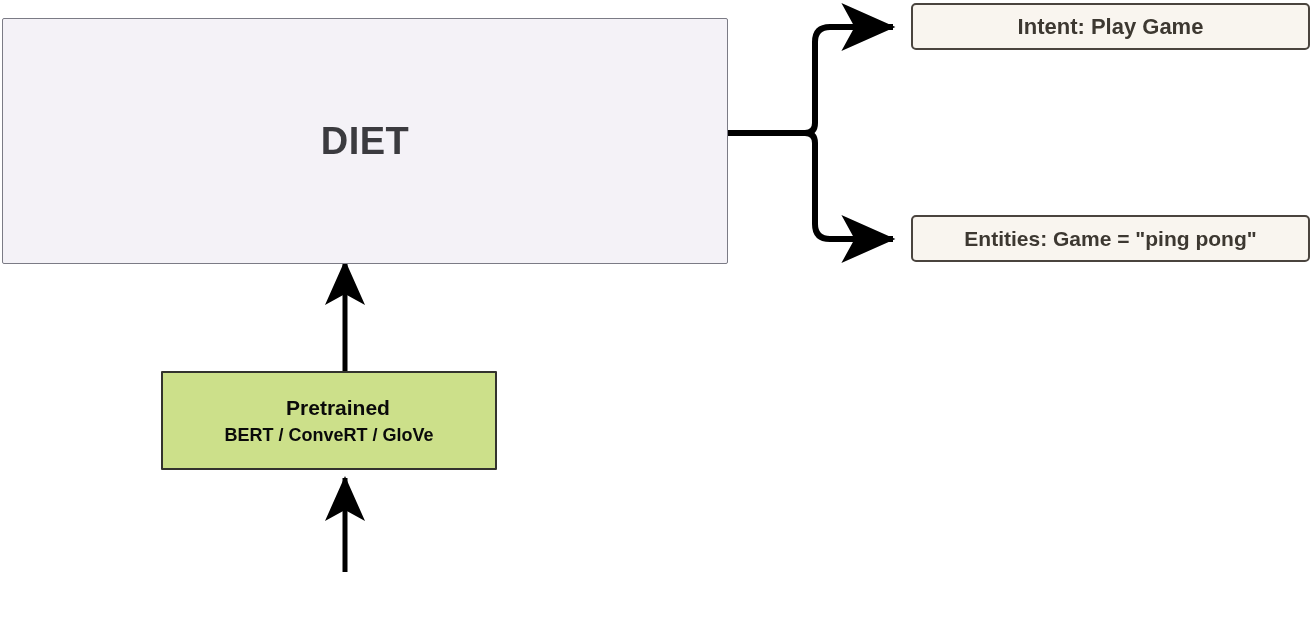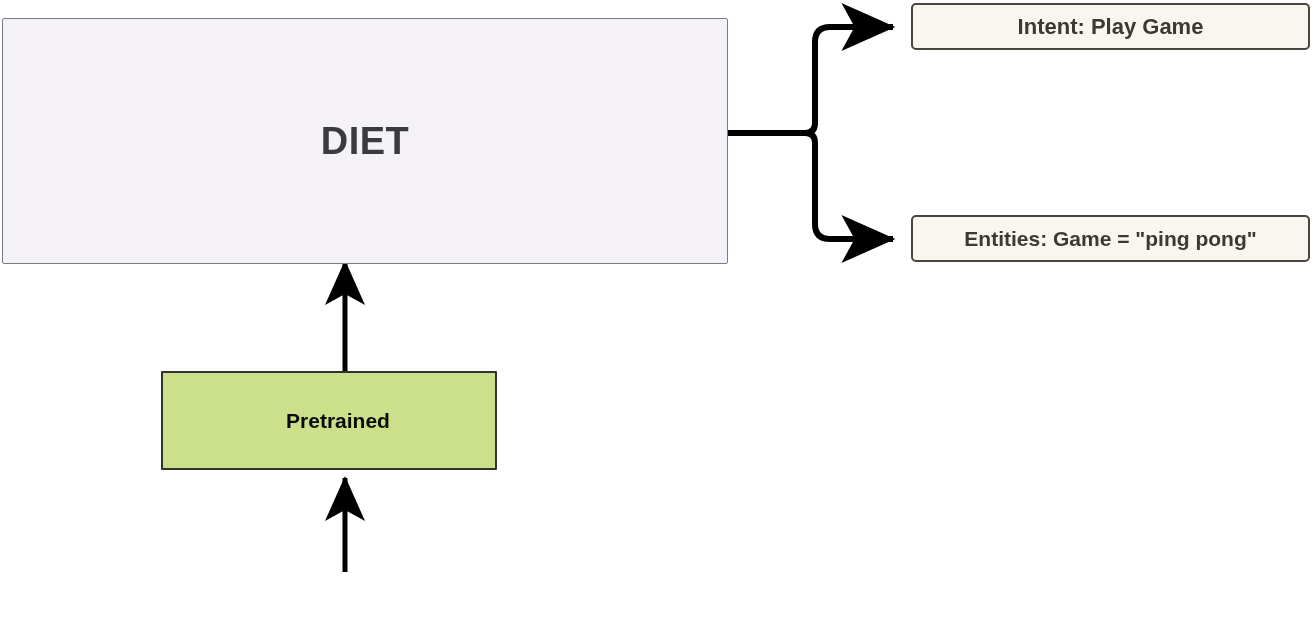--- a/index.html
+++ b/index.html
@@ -150,6 +150,7 @@
 
   <div class="node" id="pretrained-box">
     <span class="title">Pretrained</span>
+    <span class="subtitle">BERT / ConveRT / GloVe</span>
   </div>
 
 

